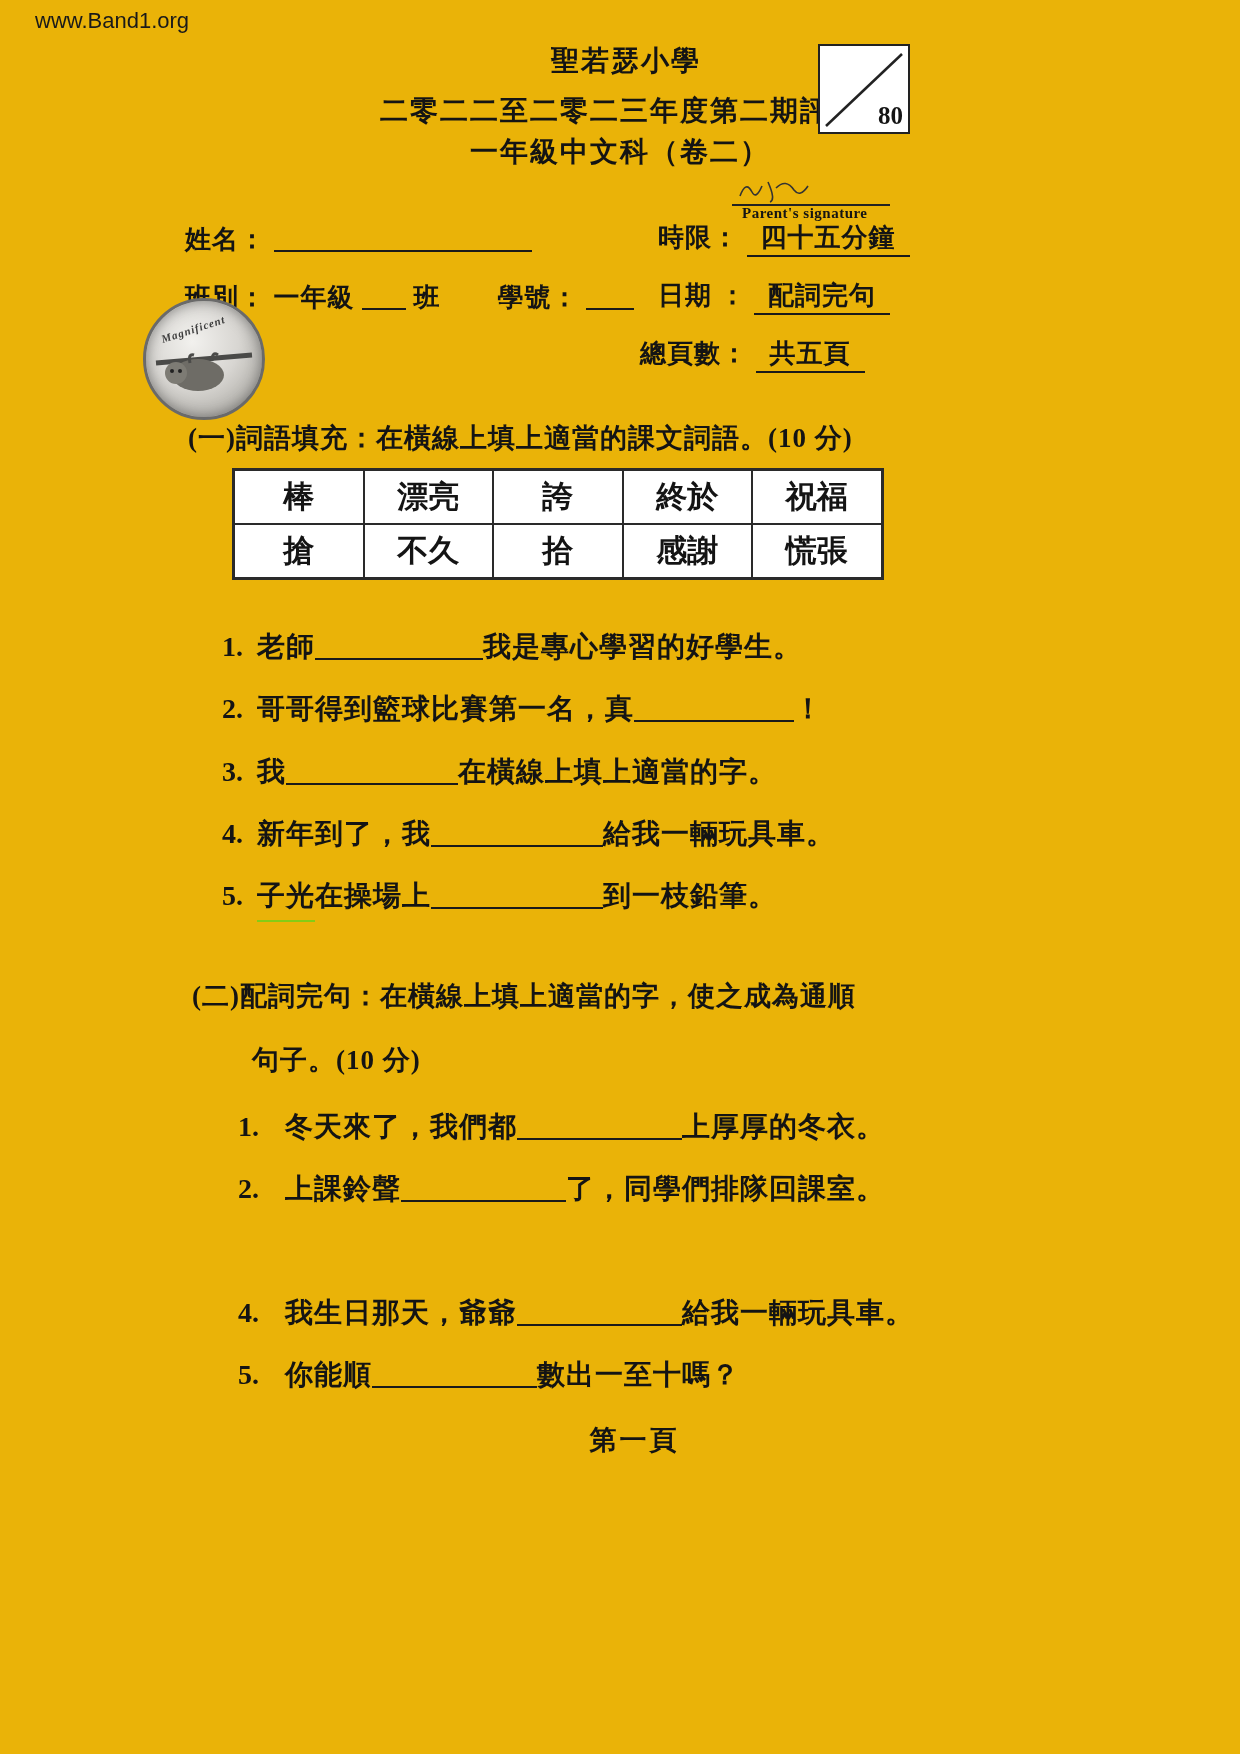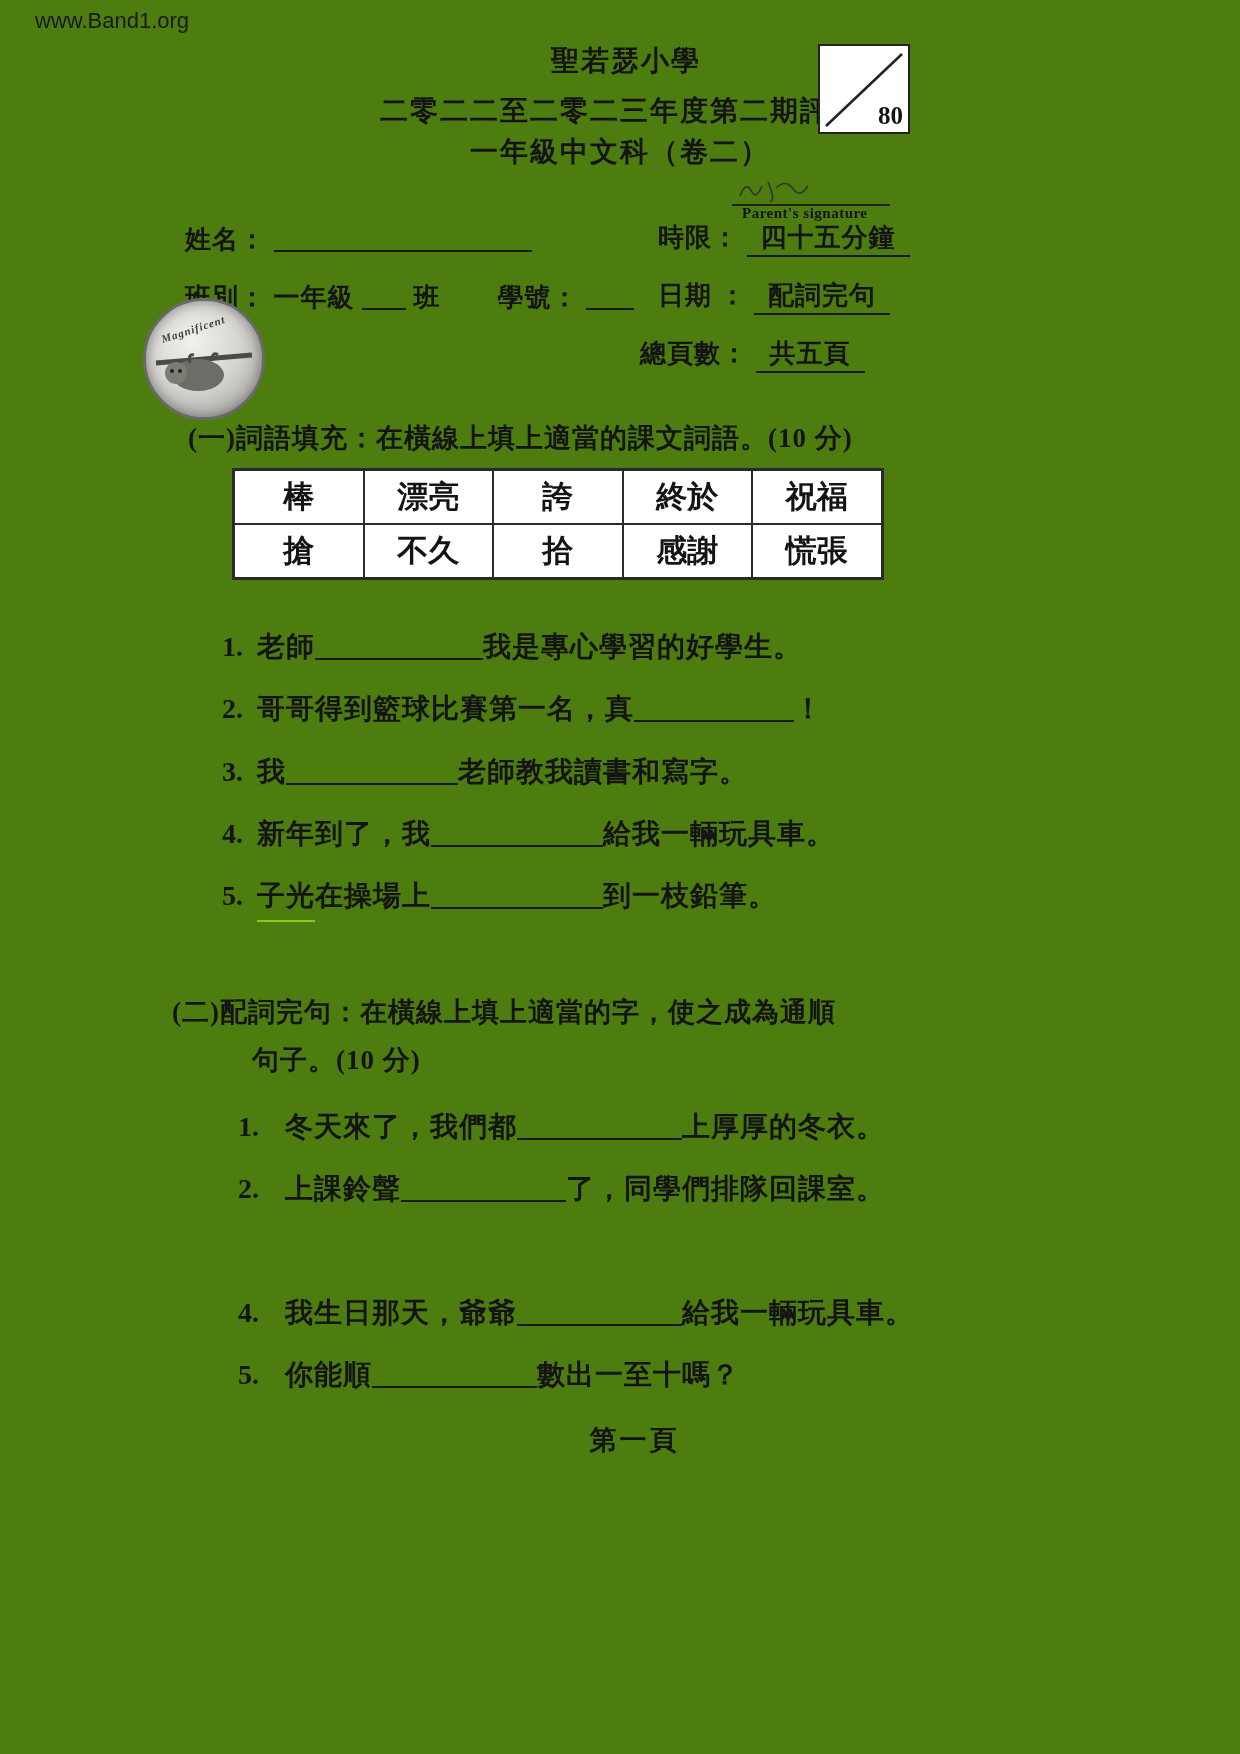--- a/index.html
+++ b/index.html
@@ -7,7 +7,7 @@
     position:relative;
     width:1240px;height:1754px;
     margin:0 auto;
-    background:#4d7c0f;
+    background:#eab308;
     font-family:"Liberation Serif","DejaVu Serif",serif;
     color:#141414;
     overflow:hidden;

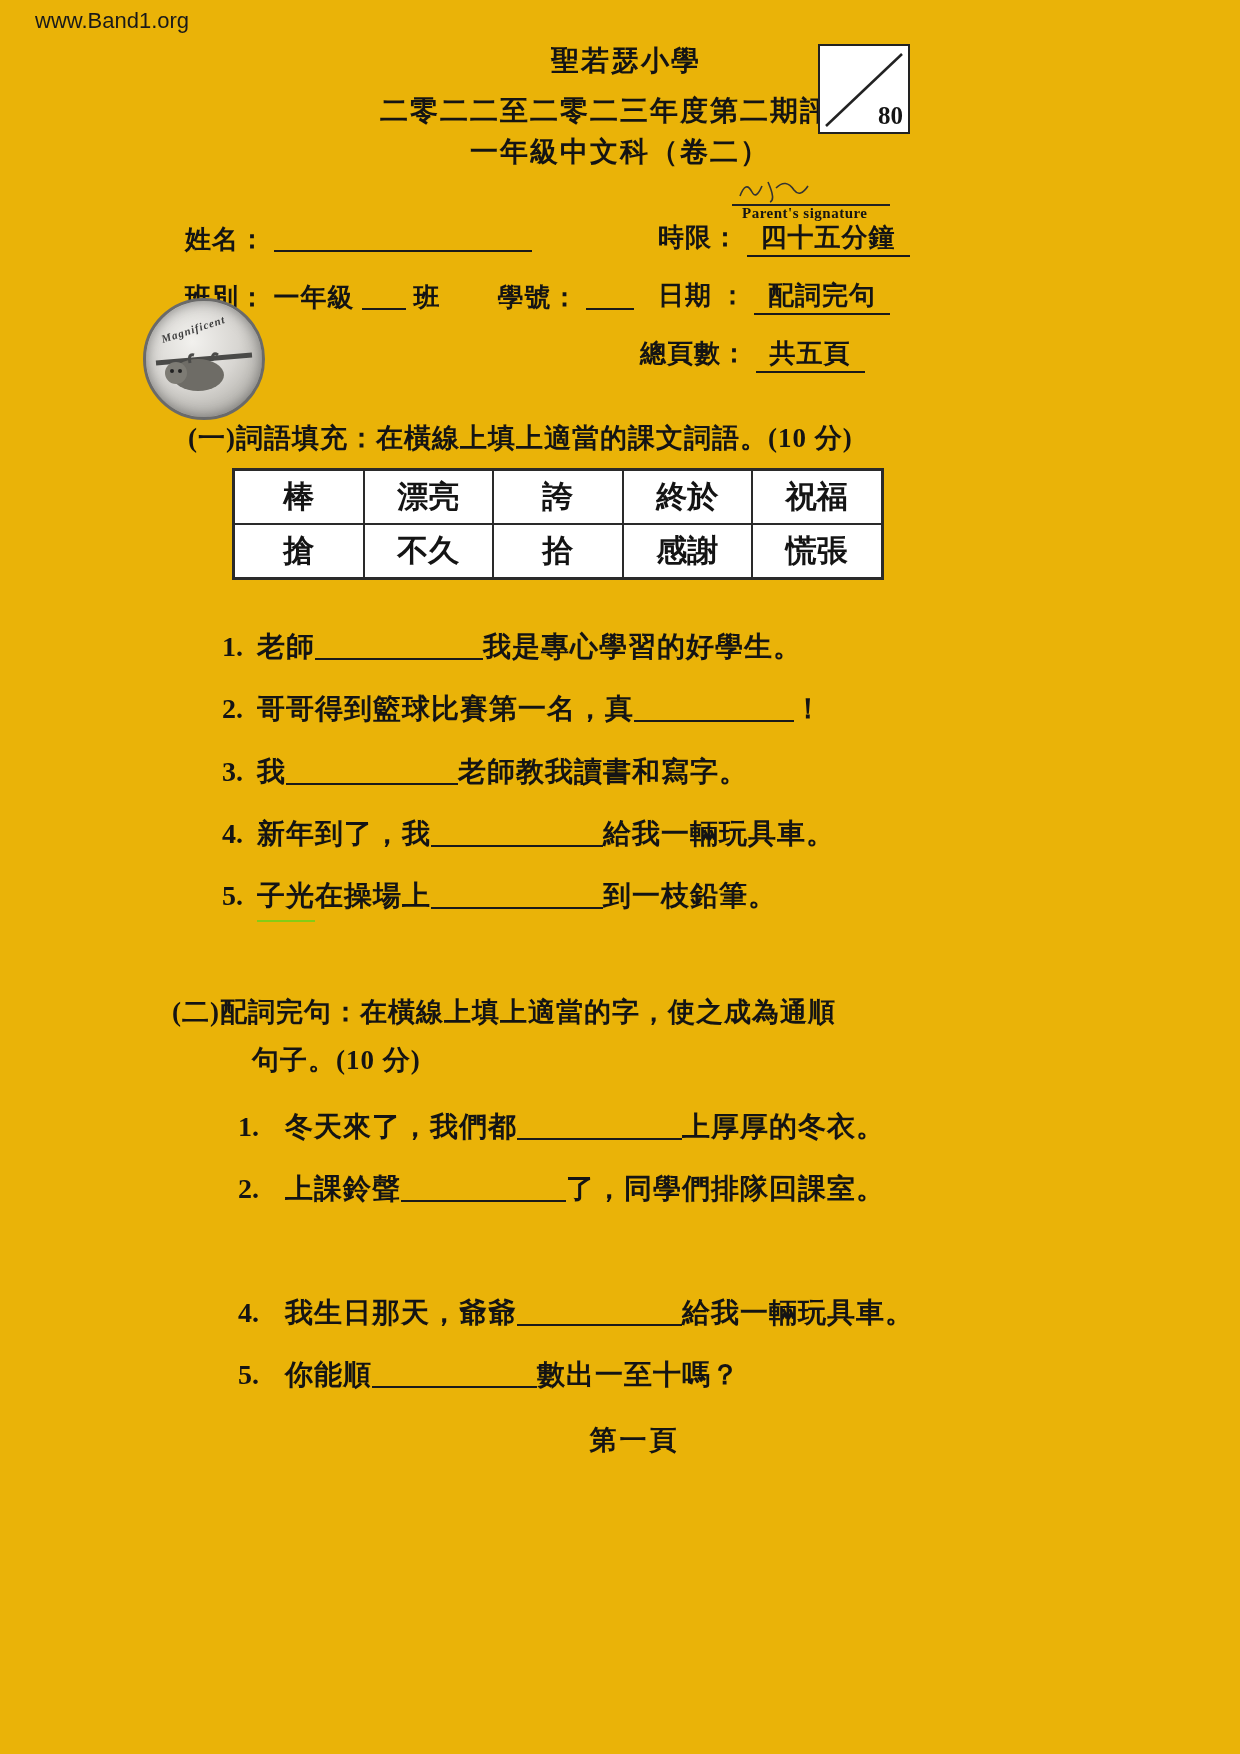--- a/index.html
+++ b/index.html
@@ -159,7 +159,7 @@
     <span class="qno">2.</span><span>哥哥得到籃球比賽第一名，真</span><span class="blank" style="width:160px;"></span><span>！</span>
   </div>
   <div class="abs q" style="left:222px;top:753px;">
-    <span class="qno">3.</span><span>我</span><span class="blank" style="width:172px;"></span><span>老師教我讀書和寫字。</span>
+    <span class="qno">3.</span><span>我</span><span class="blank" style="width:172px;"></span><span>在橫線上填上適當的字。</span>
   </div>
   <div class="abs q" style="left:222px;top:815px;">
     <span class="qno">4.</span><span>新年到了，我</span><span class="blank" style="width:172px;"></span><span>給我一輛玩具車。</span>

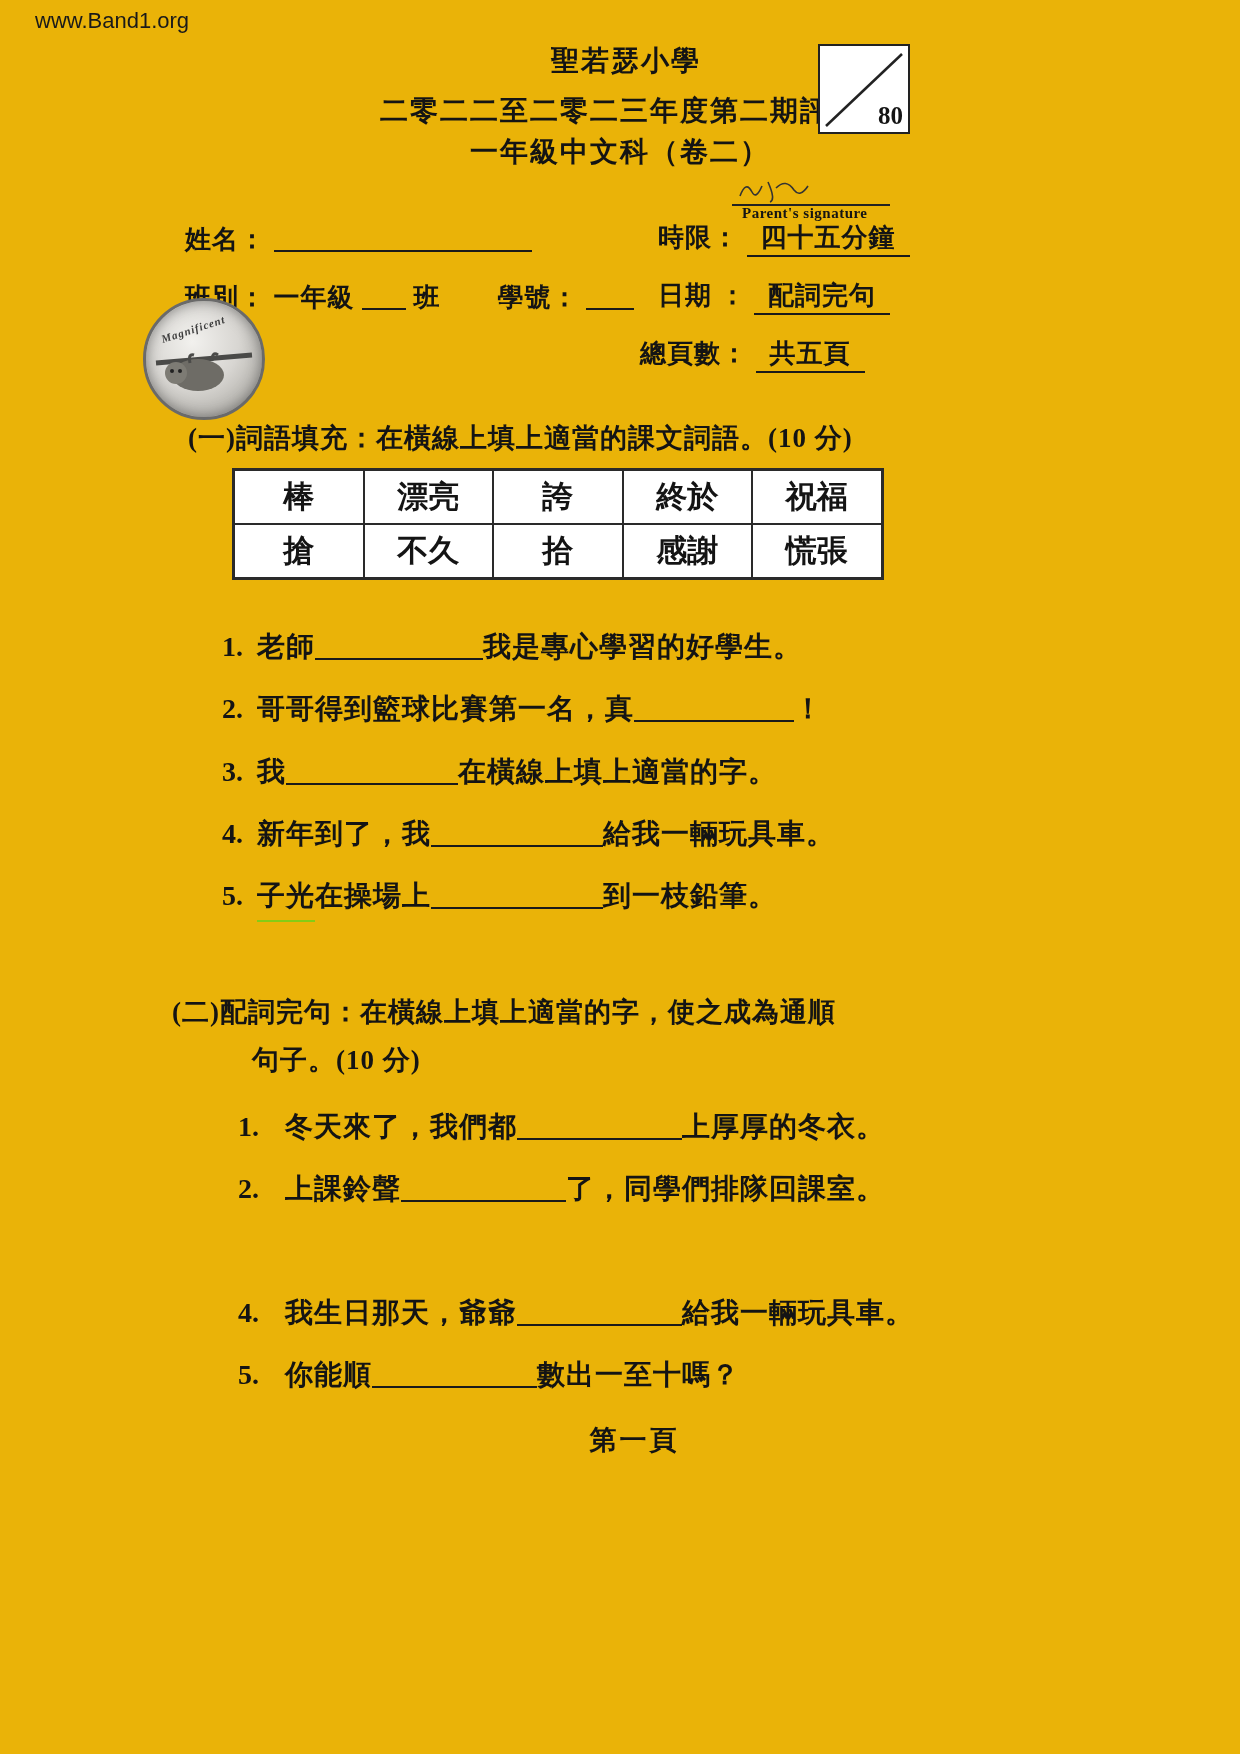--- a/index.html
+++ b/index.html
@@ -168,7 +168,7 @@
     <span class="qno">5.</span><span class="uname">子光</span><span>在操場上</span><span class="blank" style="width:172px;"></span><span>到一枝鉛筆。</span>
   </div>
 
-  <div class="abs sec-title" style="left:172px;top:978px;margin-top:16px;">(二)配詞完句：在橫線上填上適當的字，使之成為通順</div>
+  <div class="abs sec-title" style="left:192px;top:978px;">(二)配詞完句：在橫線上填上適當的字，使之成為通順</div>
   <div class="abs sec-title" style="left:252px;top:1042px;">句子。(10 分)</div>
 
   <div class="abs q" style="left:238px;top:1108px;">

